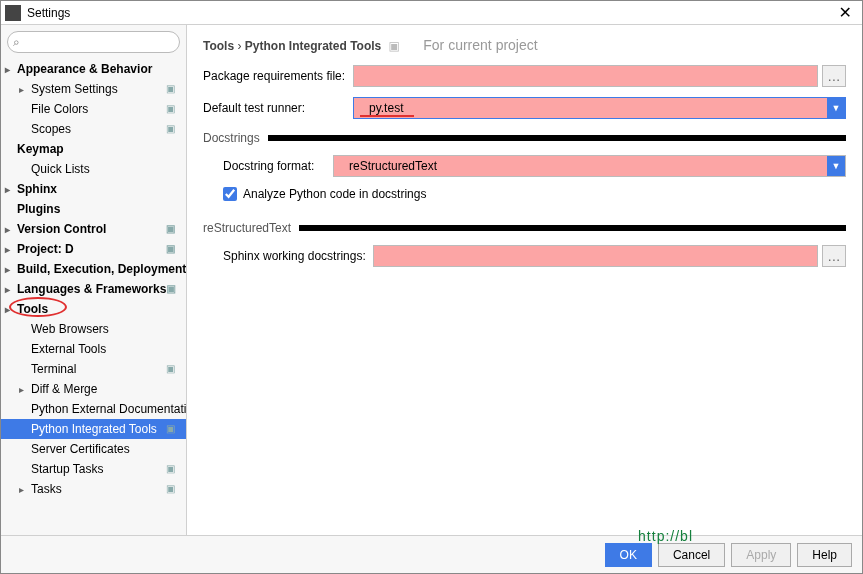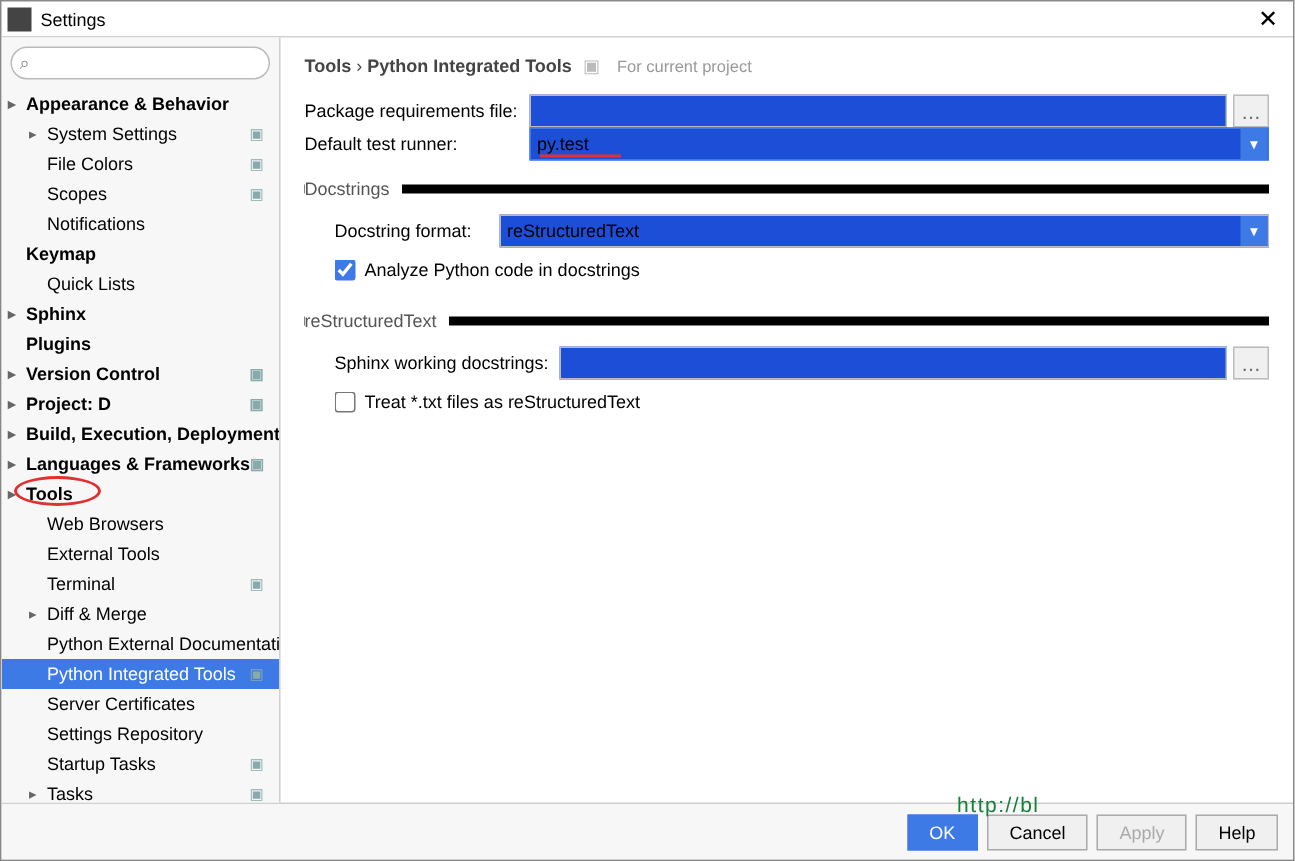--- a/index.html
+++ b/index.html
@@ -26,7 +26,7 @@
 .content { flex: 1; padding: 8px 16px; overflow-y: auto; }
 .breadcrumb { padding: 4px 0 12px 0; color: #444; }
 .breadcrumb b { font-weight: bold; }
-.breadcrumb .proj { color: #999; font-size: 11px; margin-left: 8px; }
+.breadcrumb .proj { color: #999; font-size: 14px; margin-left: 20px; }
 .breadcrumb .projicon { color: #bbb; margin-left: 4px; }
 .row { display: flex; align-items: center; }
 .row label { width: 150px; }

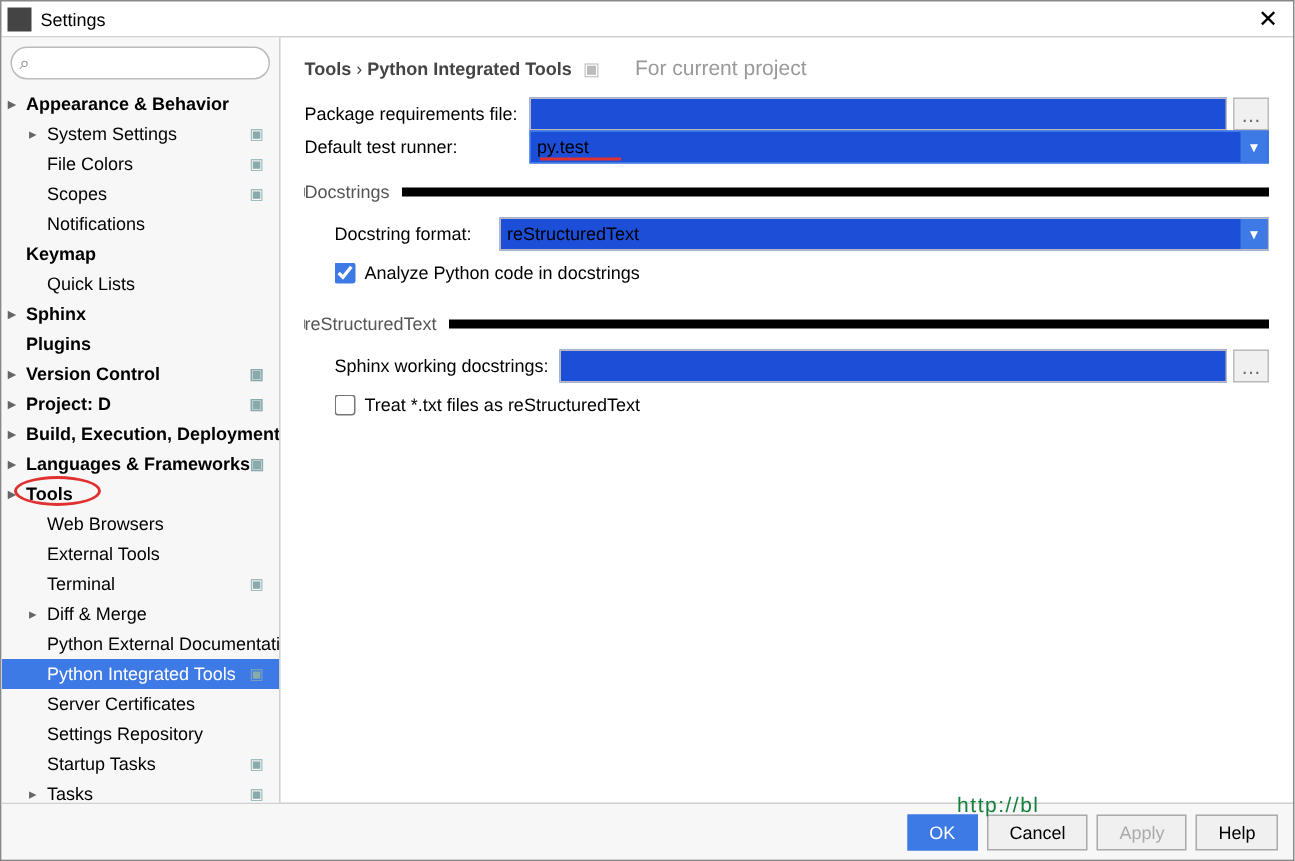--- a/index.html
+++ b/index.html
@@ -28,7 +28,7 @@
 .breadcrumb b { font-weight: bold; }
 .breadcrumb .proj { color: #999; font-size: 14px; margin-left: 20px; }
 .breadcrumb .projicon { color: #bbb; margin-left: 4px; }
-.row { display: flex; align-items: center; }
+.row { display: flex; align-items: center; margin-bottom: 10px; }
 .row label { width: 150px; }
 .row input[type=text], .row .select { flex: 1; height: 22px; border: 1px solid #bbb; padding: 0 4px; background: #1d4ed8; }
 .row .browse { width: 24px; height: 22px; border: 1px solid #bbb; background: #f0f0f0; margin-left: 4px; cursor: pointer; color: #666; }

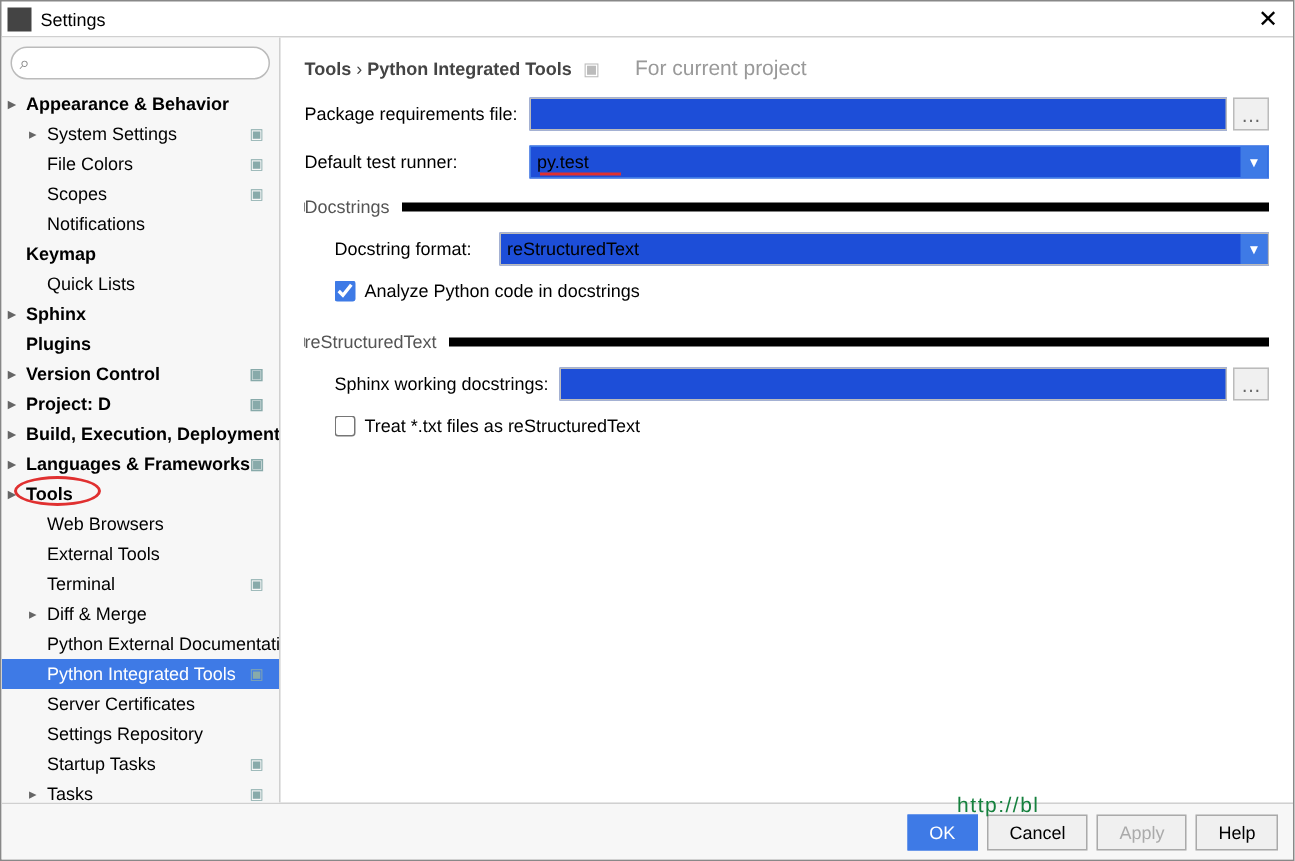--- a/index.html
+++ b/index.html
@@ -30,7 +30,7 @@
 .breadcrumb .projicon { color: #bbb; margin-left: 4px; }
 .row { display: flex; align-items: center; margin-bottom: 10px; }
 .row label { width: 150px; }
-.row input[type=text], .row .select { flex: 1; height: 22px; border: 1px solid #bbb; padding: 0 4px; background: #1d4ed8; }
+.row input[type=text], .row .select { flex: 1; height: 22px; border: 1px solid #bbb; padding: 0 15px; background: #fca5a5; }
 .row .browse { width: 24px; height: 22px; border: 1px solid #bbb; background: #f0f0f0; margin-left: 4px; cursor: pointer; color: #666; }
 .select { position: relative; display: flex; align-items: center; }
 .select .sel-btn { position: absolute; right: 0; top: 0; width: 18px; height: 20px; background: #3e7ae6; color: #fff; display: flex; align-items: center; justify-content: center; font-size: 9px; cursor: pointer; }

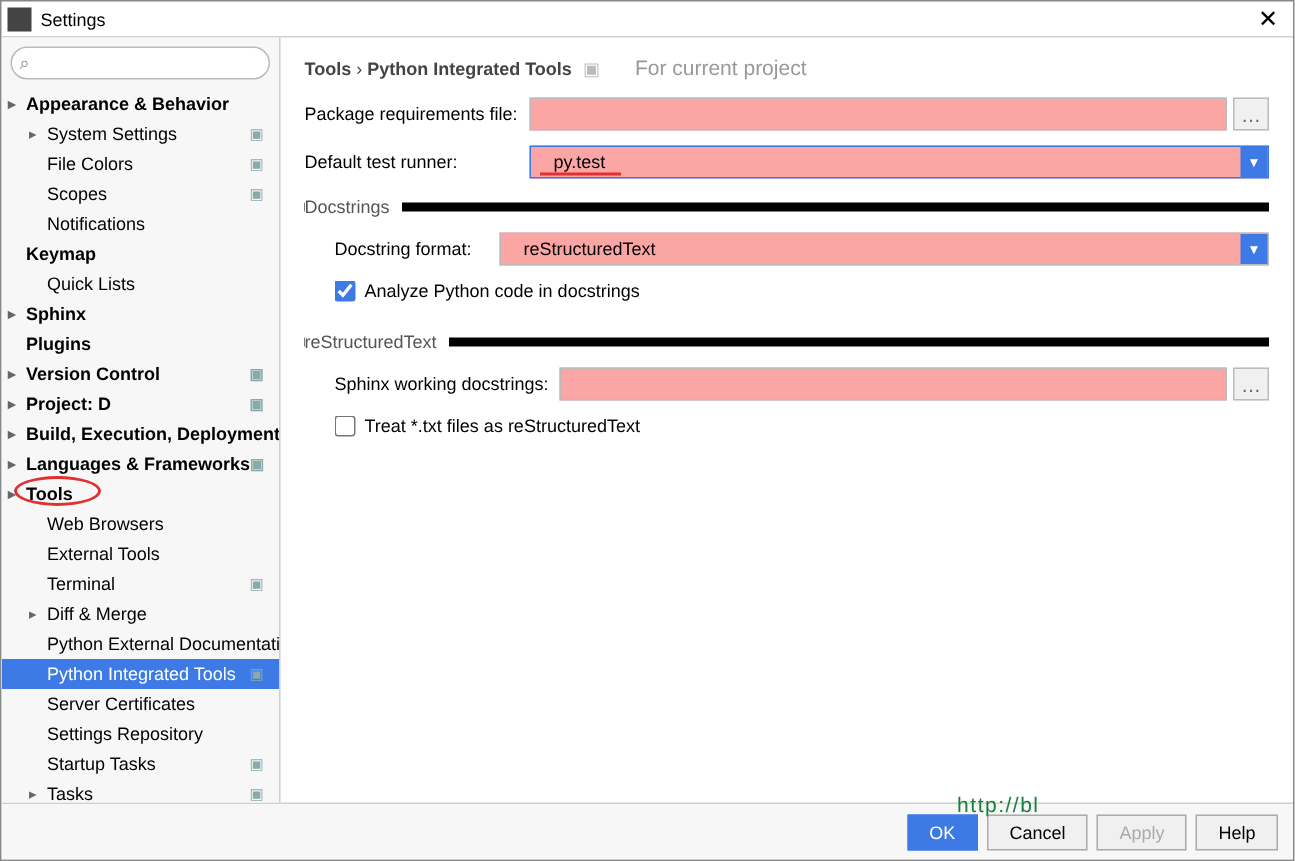--- a/index.html
+++ b/index.html
@@ -81,9 +81,6 @@
           <span>Scopes</span>
           <span class="badge">▣</span>
         </div>
-        <div class="tree-item child">
-          <span>Notifications</span>
-        </div>
         <div class="tree-item bold">
           <span>Keymap</span>
         </div>

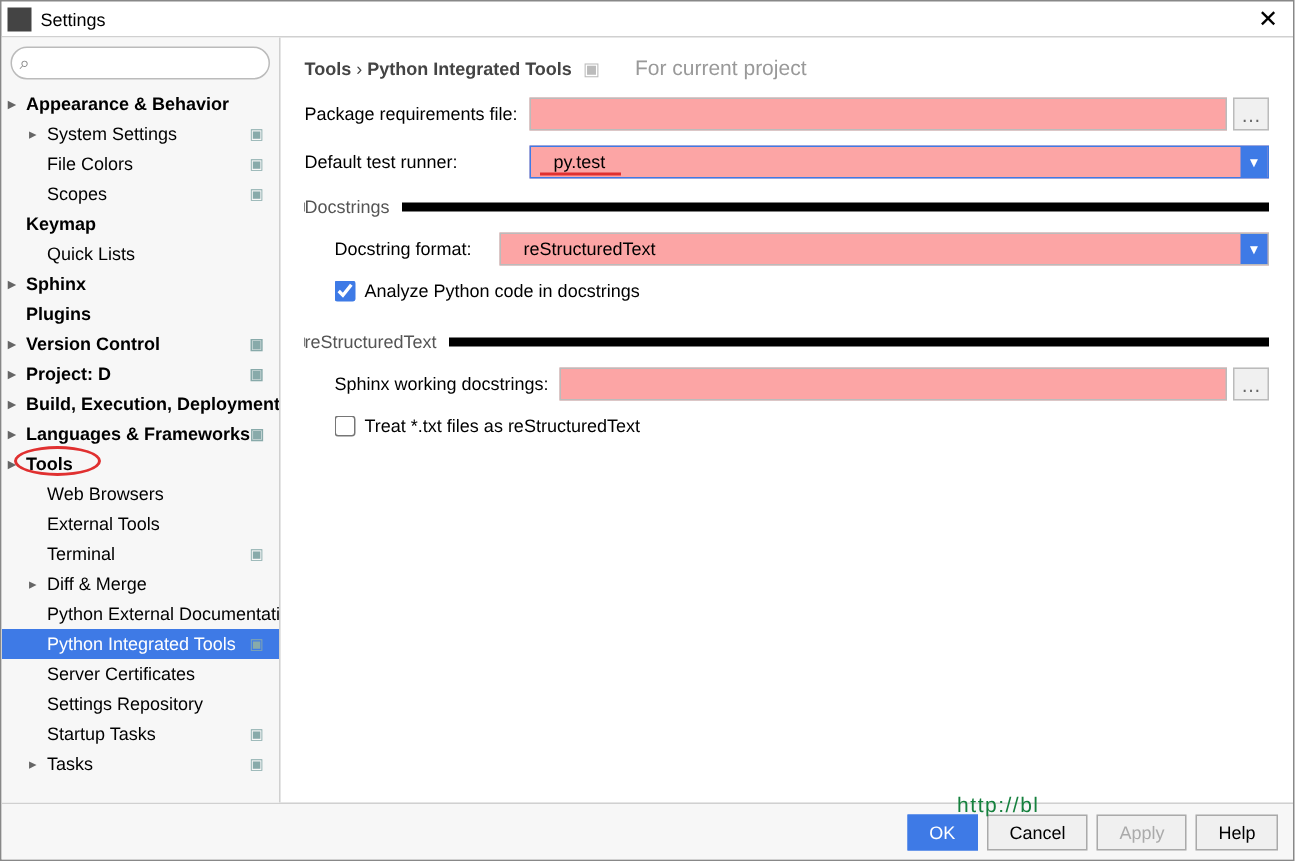--- a/index.html
+++ b/index.html
@@ -203,10 +203,6 @@
         <input type="text" value="" style="">
         <button class="browse">…</button>
       </div>
-      <div class="checkbox-row">
-        <input type="checkbox" style="">
-        <span>Treat *.txt files as reStructuredText</span>
-      </div>
     </fieldset>
   </div>
 </div>

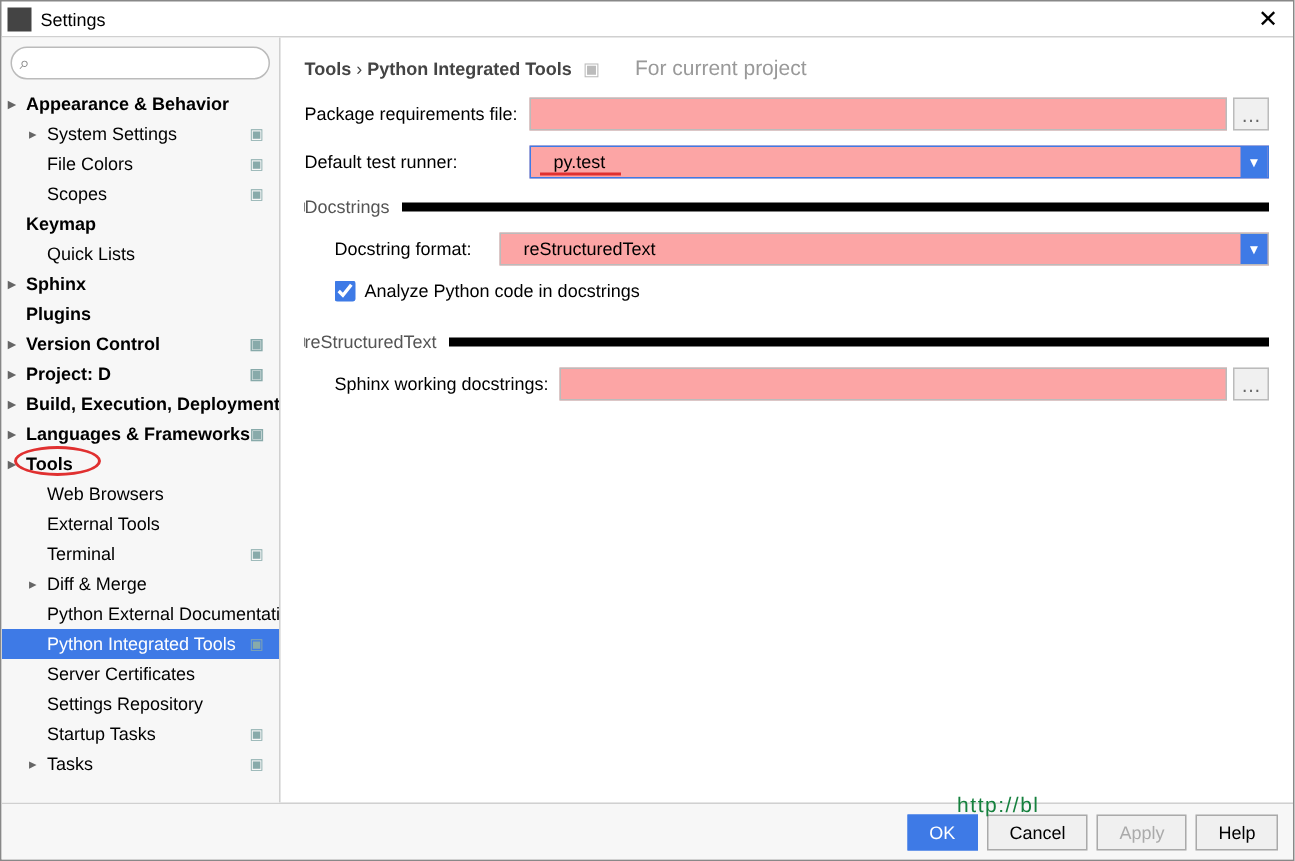--- a/index.html
+++ b/index.html
@@ -143,9 +143,6 @@
           <span>Server Certificates</span>
         </div>
         <div class="tree-item child">
-          <span>Settings Repository</span>
-        </div>
-        <div class="tree-item child">
           <span>Startup Tasks</span>
           <span class="badge">▣</span>
         </div>

